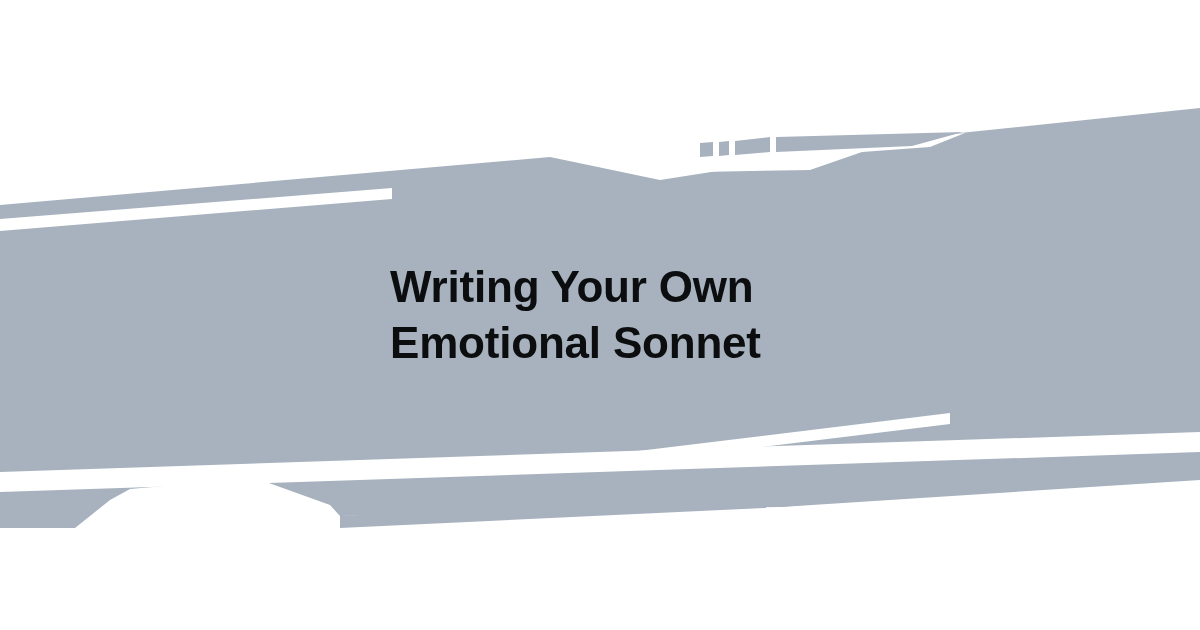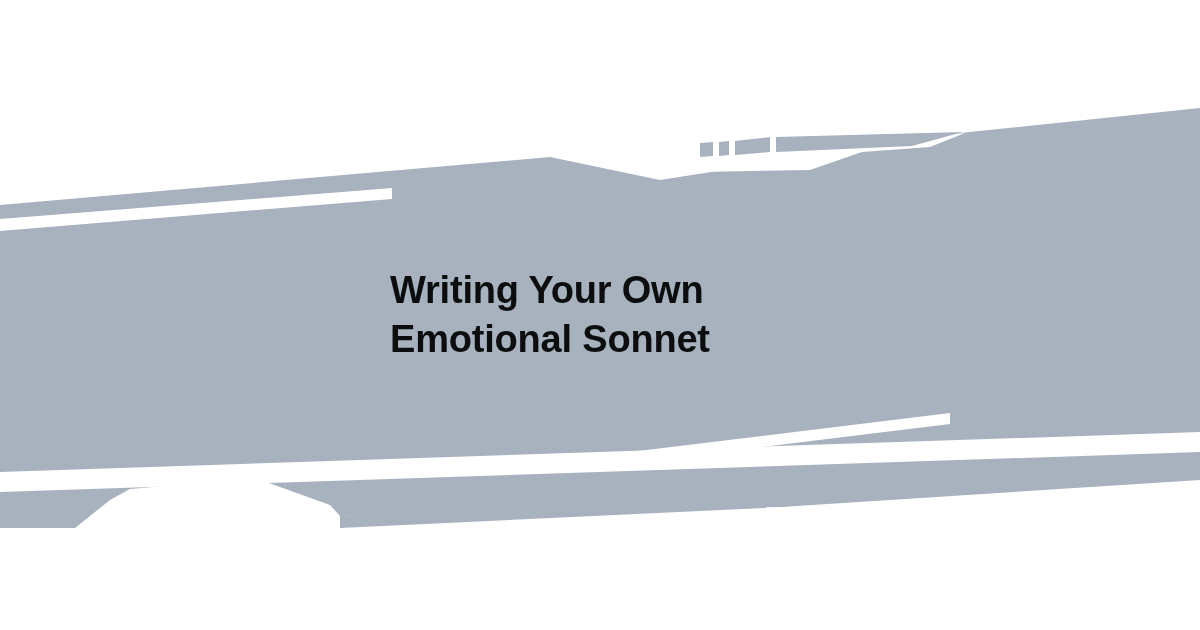--- a/index.html
+++ b/index.html
@@ -42,7 +42,7 @@
   #banner-title {
     margin: 0;
     font-family: "Liberation Sans", "DejaVu Sans", sans-serif;
-    font-size: 38px;
+    font-size: 44px;
     line-height: 1.28;
     font-weight: 700;
     color: #0b0d0f;

